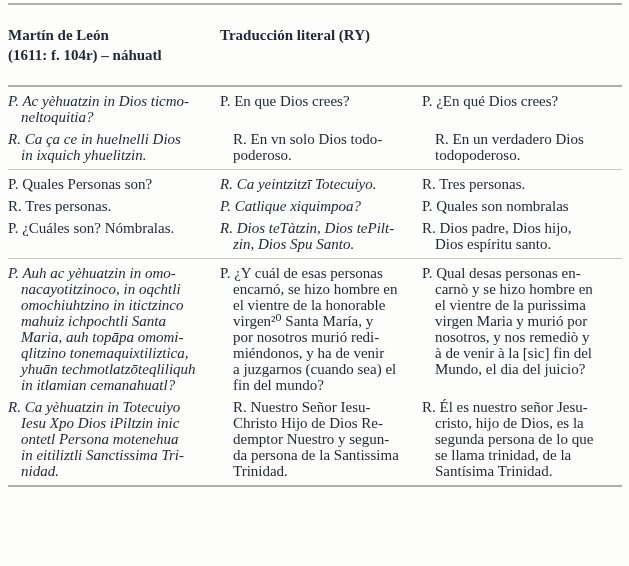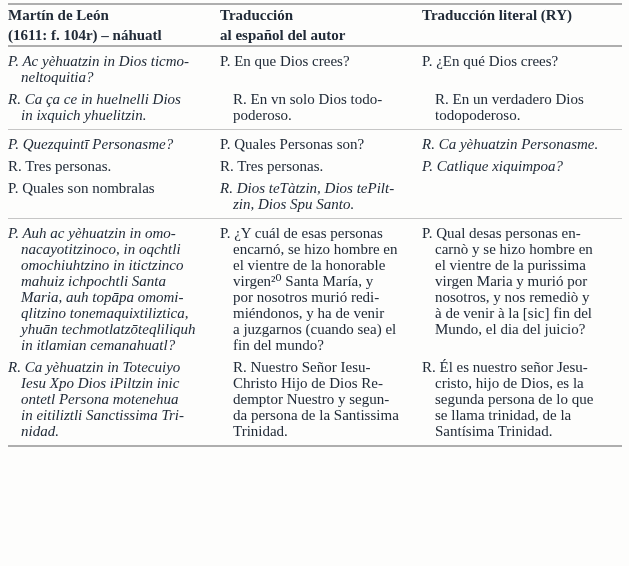--- a/index.html
+++ b/index.html
@@ -43,7 +43,7 @@
   .header-grid {
     display: grid;
     grid-template-columns: 212px 202px 200px;
-    padding: 0 0;
+    padding: 20px 0;
   }
   .hcell {
     margin: 0;

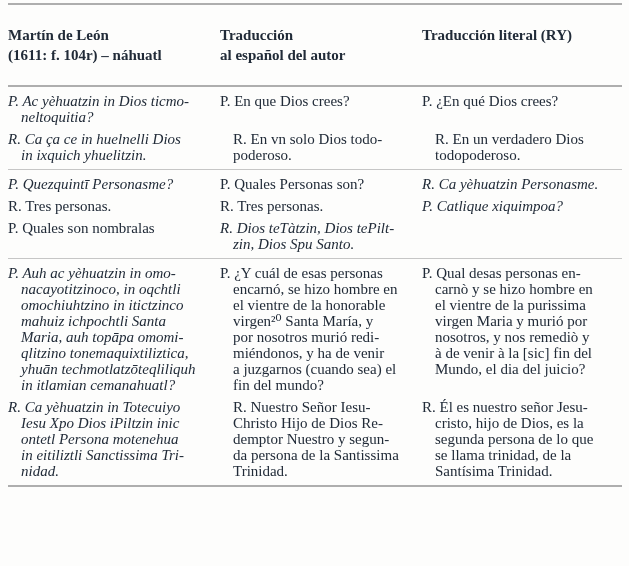--- a/index.html
+++ b/index.html
@@ -66,8 +66,6 @@
   <div class="header-grid">
     <p class="hcell">Martín de León
 (1611: f. 104r) – náhuatl</p>
-    <p class="hcell">Traducción
-al español del autor</p>
     <p class="hcell">Traducción literal (RY)</p>
   </div>
 

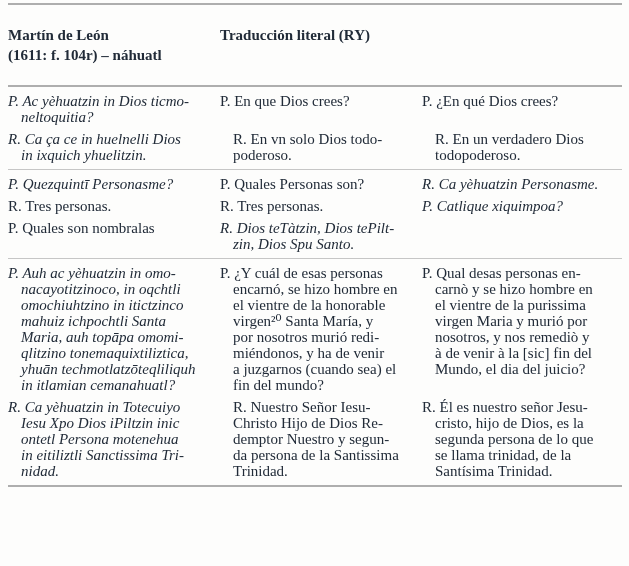--- a/index.html
+++ b/index.html
@@ -88,7 +88,6 @@
   <hr class="rule-light">
 
   <div class="grid">
-    <p class="para nahuatl">P. Quezquintī Personasme?</p>
     <p class="para">P. Quales Personas son?</p>
 
     <p class="para nahuatl">R. Ca yèhuatzin Personasme.</p>

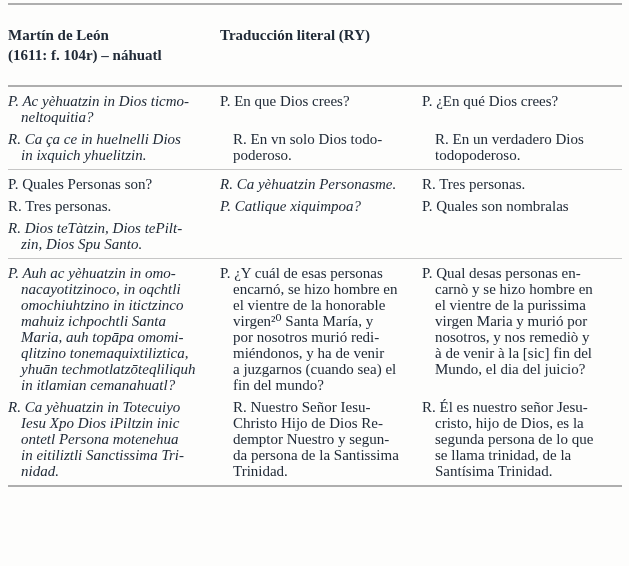--- a/index.html
+++ b/index.html
@@ -90,7 +90,7 @@
   <div class="grid">
     <p class="para">P. Quales Personas son?</p>
 
-    <p class="para nahuatl">R. Ca yèhuatzin Personasme.</p>
+    <p class="para nahuatl">R. Ca yeintzitzī Totecuiyo.</p>
     <p class="para">R. Tres personas.</p>
     <p class="para">R. Tres personas.</p>
 

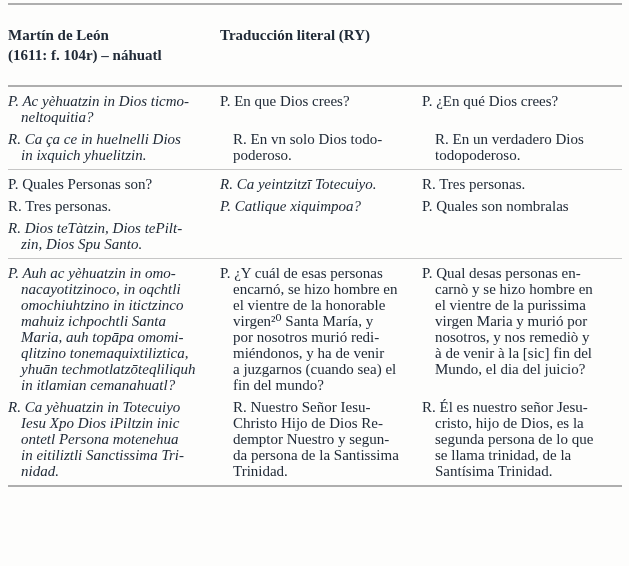--- a/index.html
+++ b/index.html
@@ -96,6 +96,7 @@
 
     <p class="para nahuatl">P. Catlique xiquimpoa?</p>
     <p class="para">P. Quales son nombralas</p>
+    <p class="para">P. ¿Cuáles son? Nómbralas.</p>
 
     <p class="para nahuatl">R. Dios teTàtzin, Dios tePilt-
 zin, Dios Spu Santo.</p>

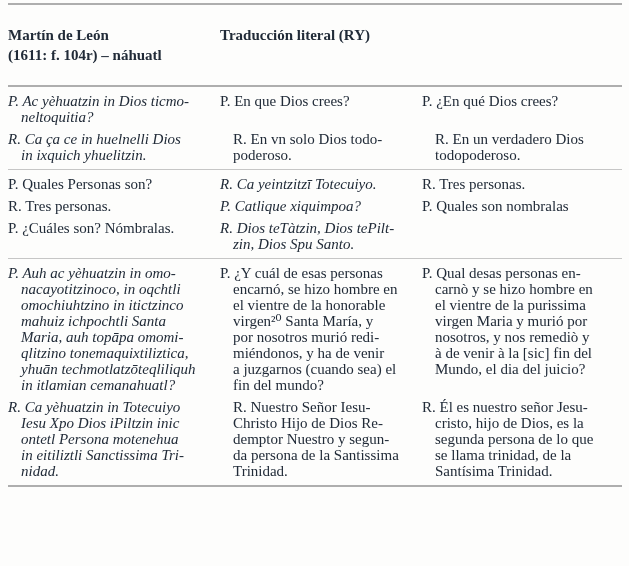--- a/index.html
+++ b/index.html
@@ -100,6 +100,8 @@
 
     <p class="para nahuatl">R. Dios teTàtzin, Dios tePilt-
 zin, Dios Spu Santo.</p>
+    <p class="para">R. Dios padre, Dios hijo,
+Dios espíritu santo.</p>
   </div>
 
   <hr class="rule-light">

